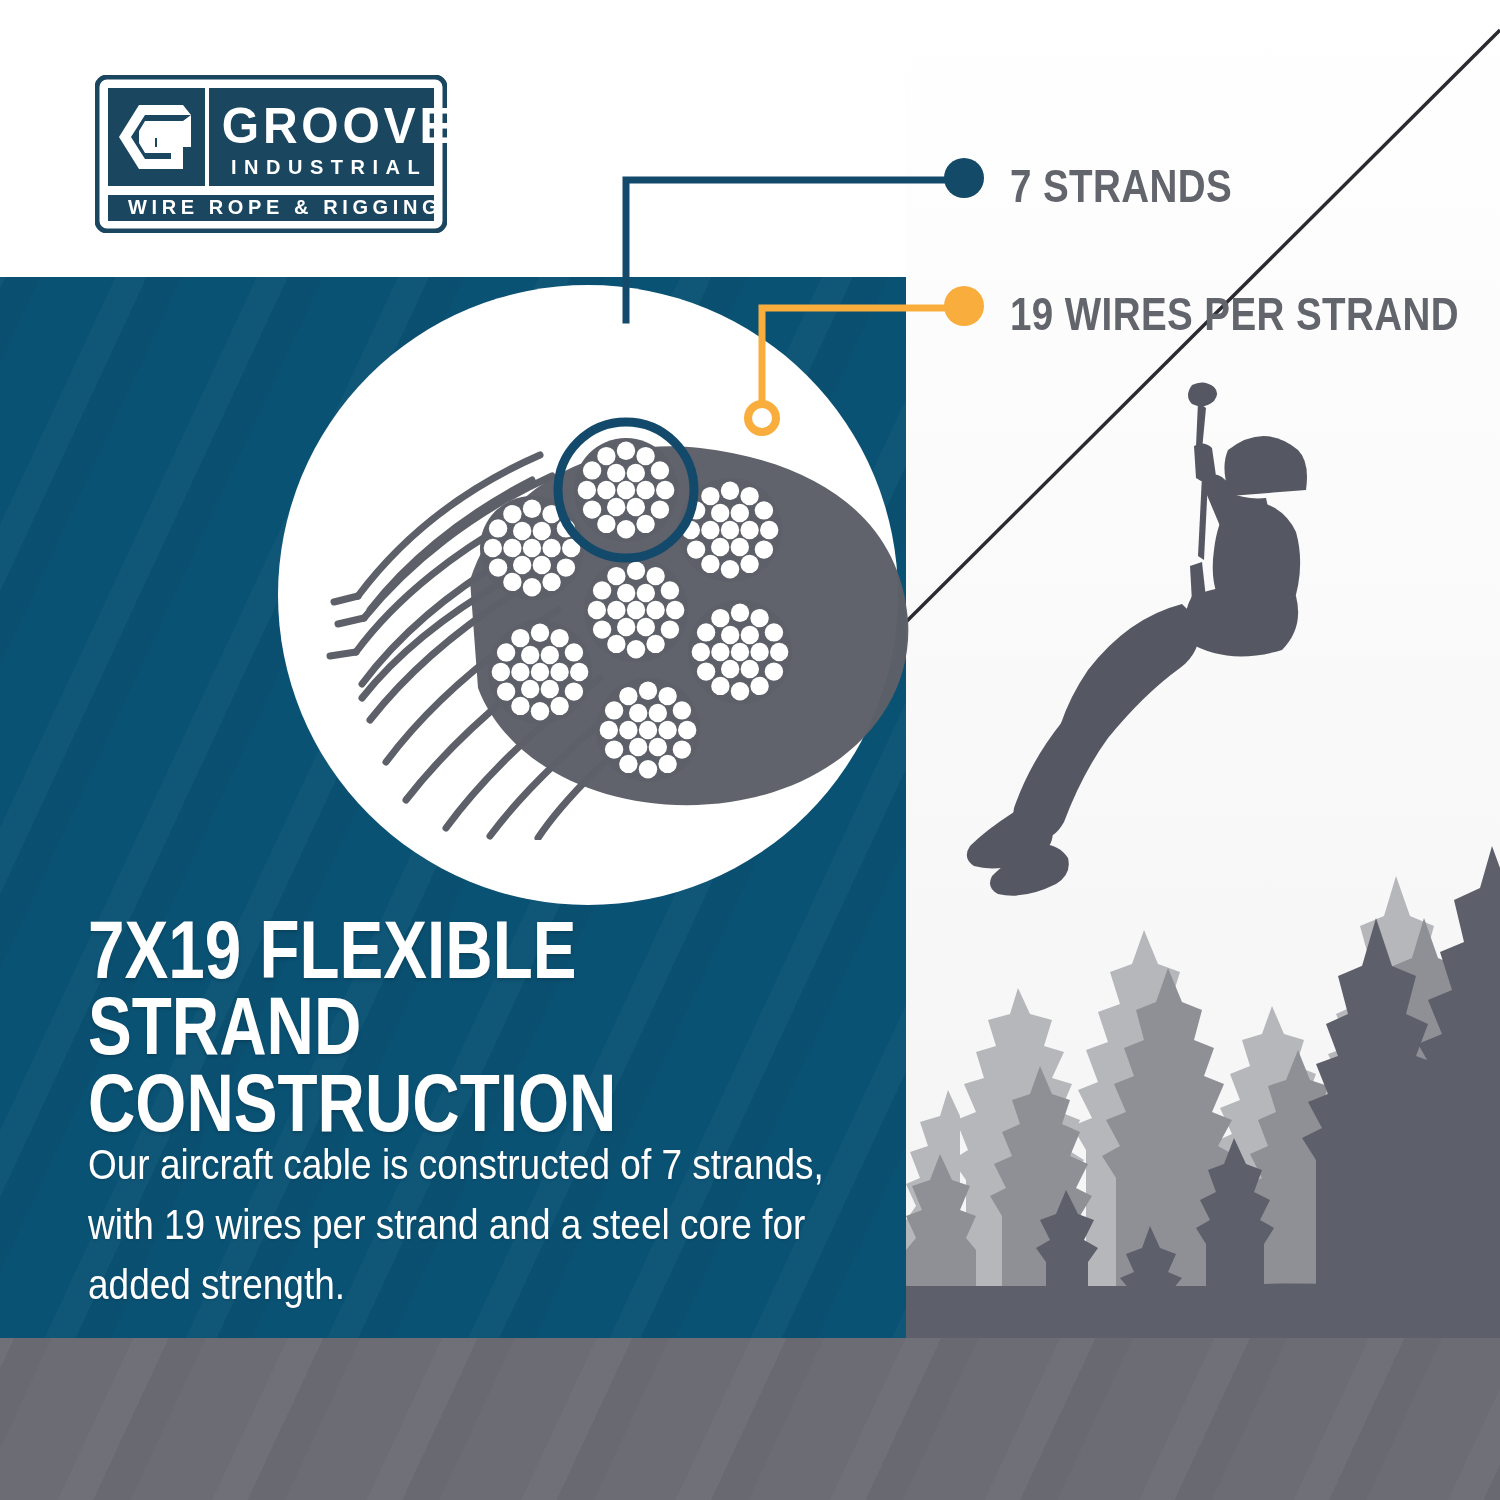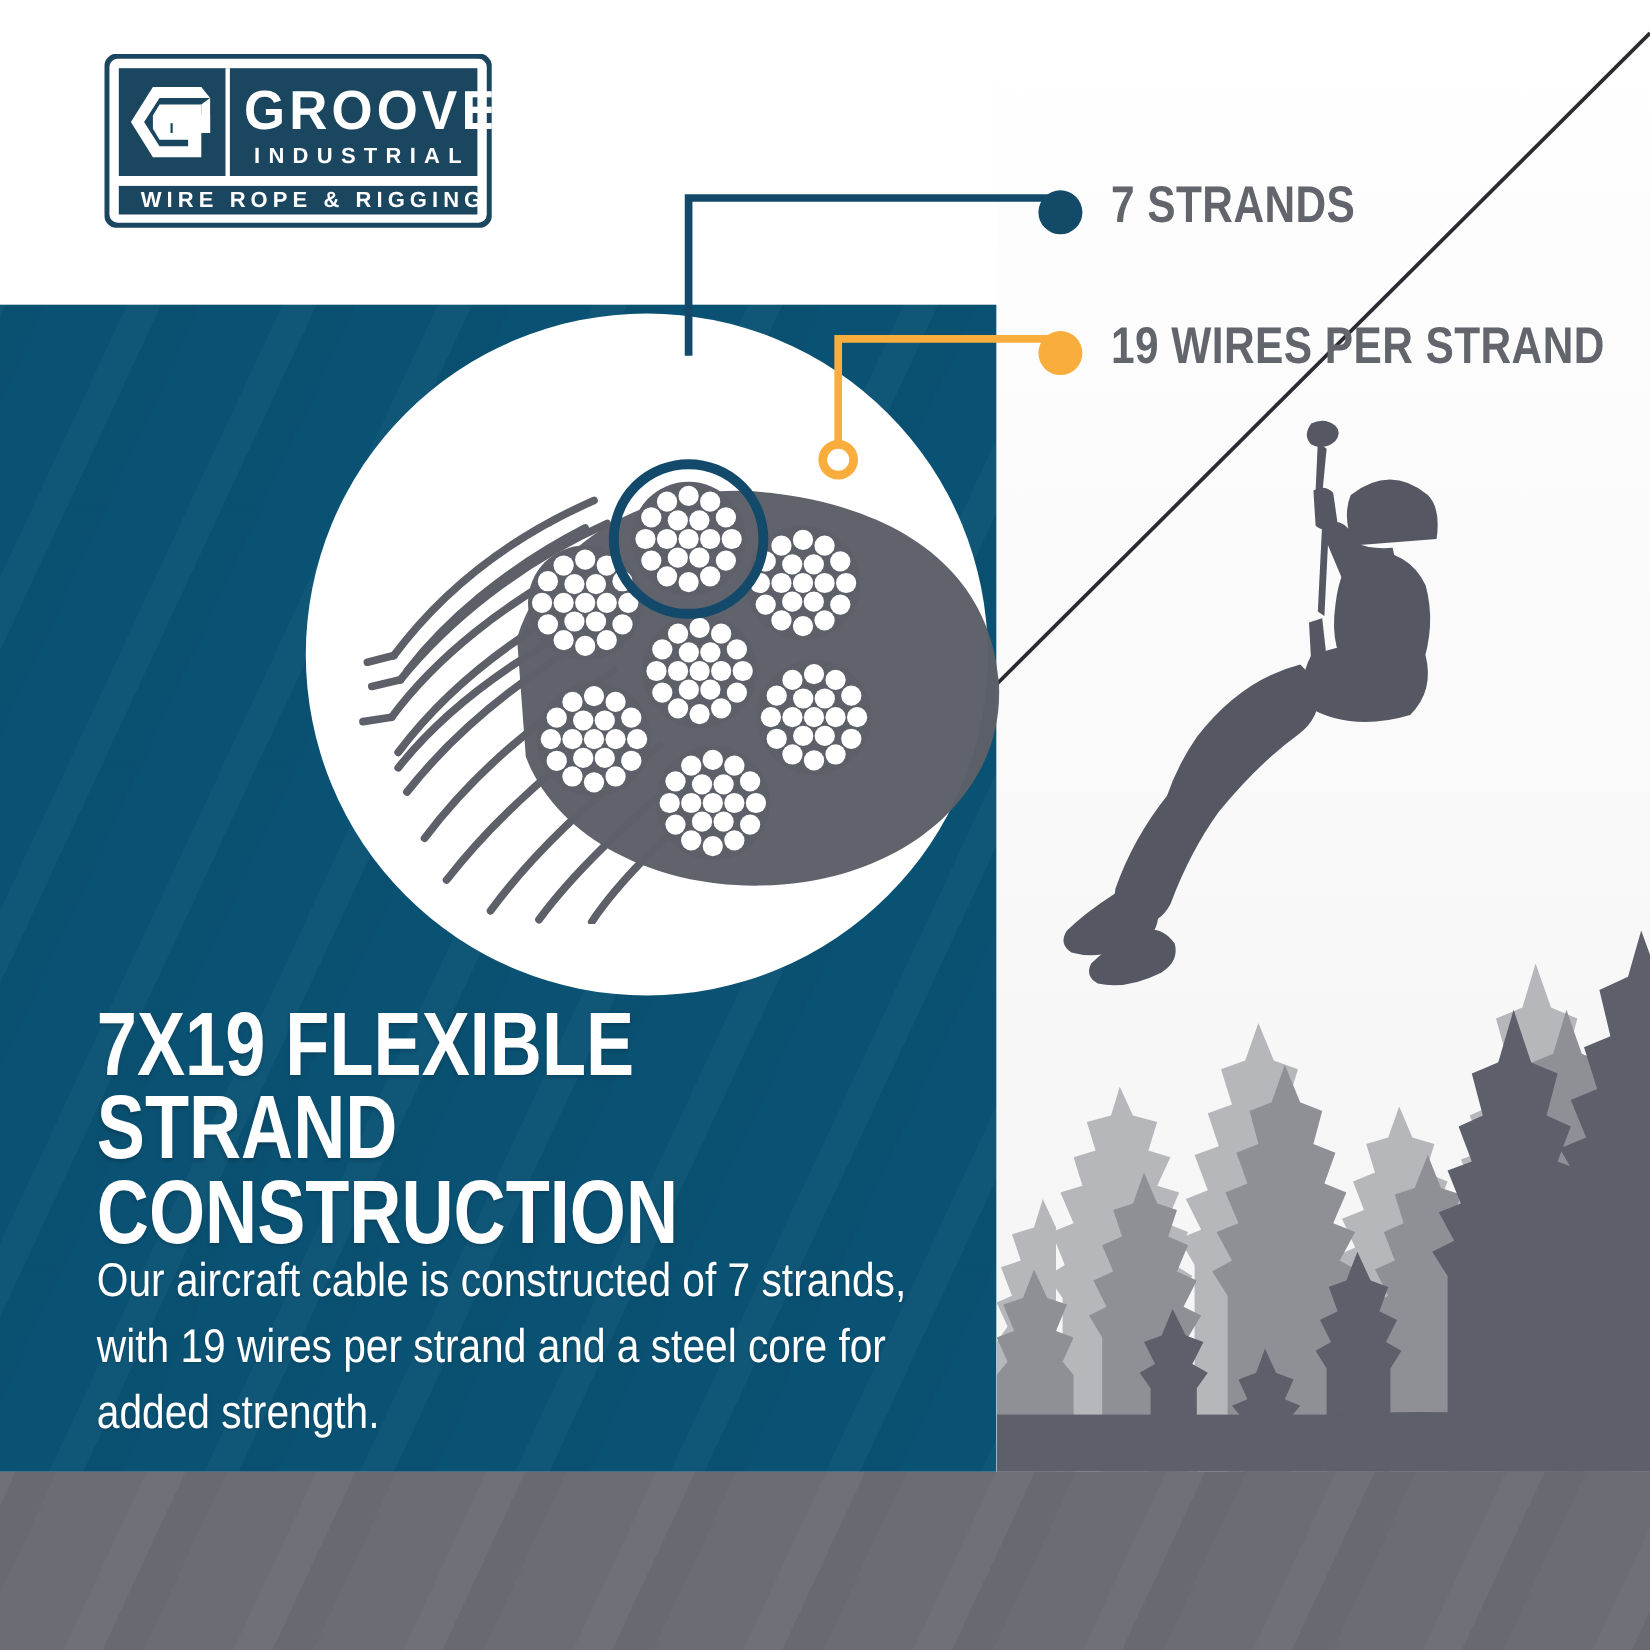--- a/index.html
+++ b/index.html
@@ -99,7 +99,7 @@
   .logo {
     position: absolute;
     left: 95px;
-    top: 49px;
+    top: 75px;
     width: 312px;
     height: 158px;
   }

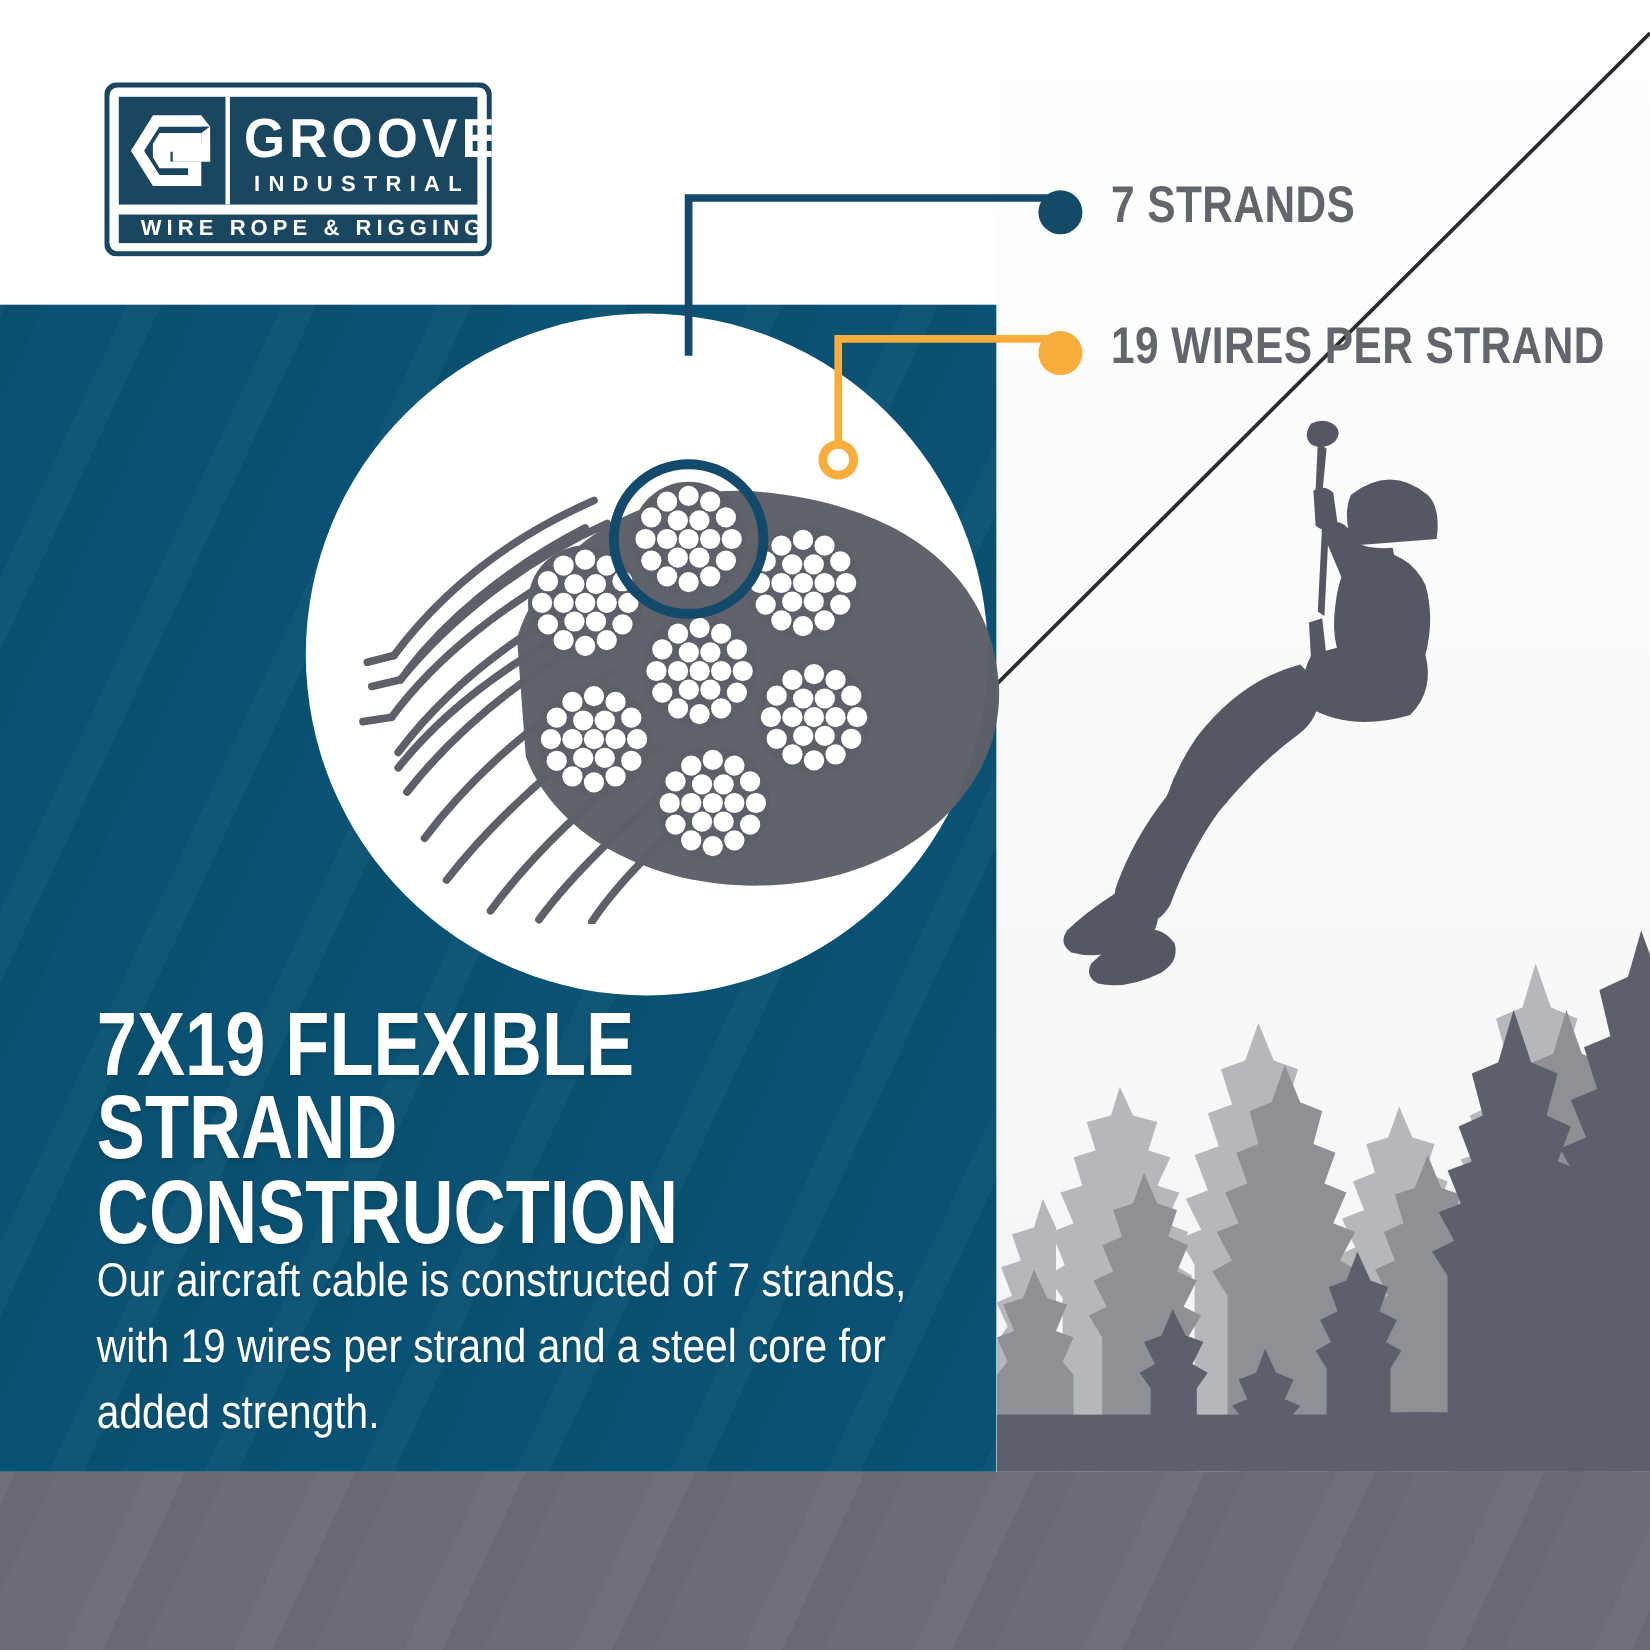--- a/index.html
+++ b/index.html
@@ -108,7 +108,7 @@
   .callout {
     position: absolute;
     display: flex;
-    align-items: flex-end;
+    align-items: flex-start;
   }
   .callout .dot {
     border-radius: 50%;

